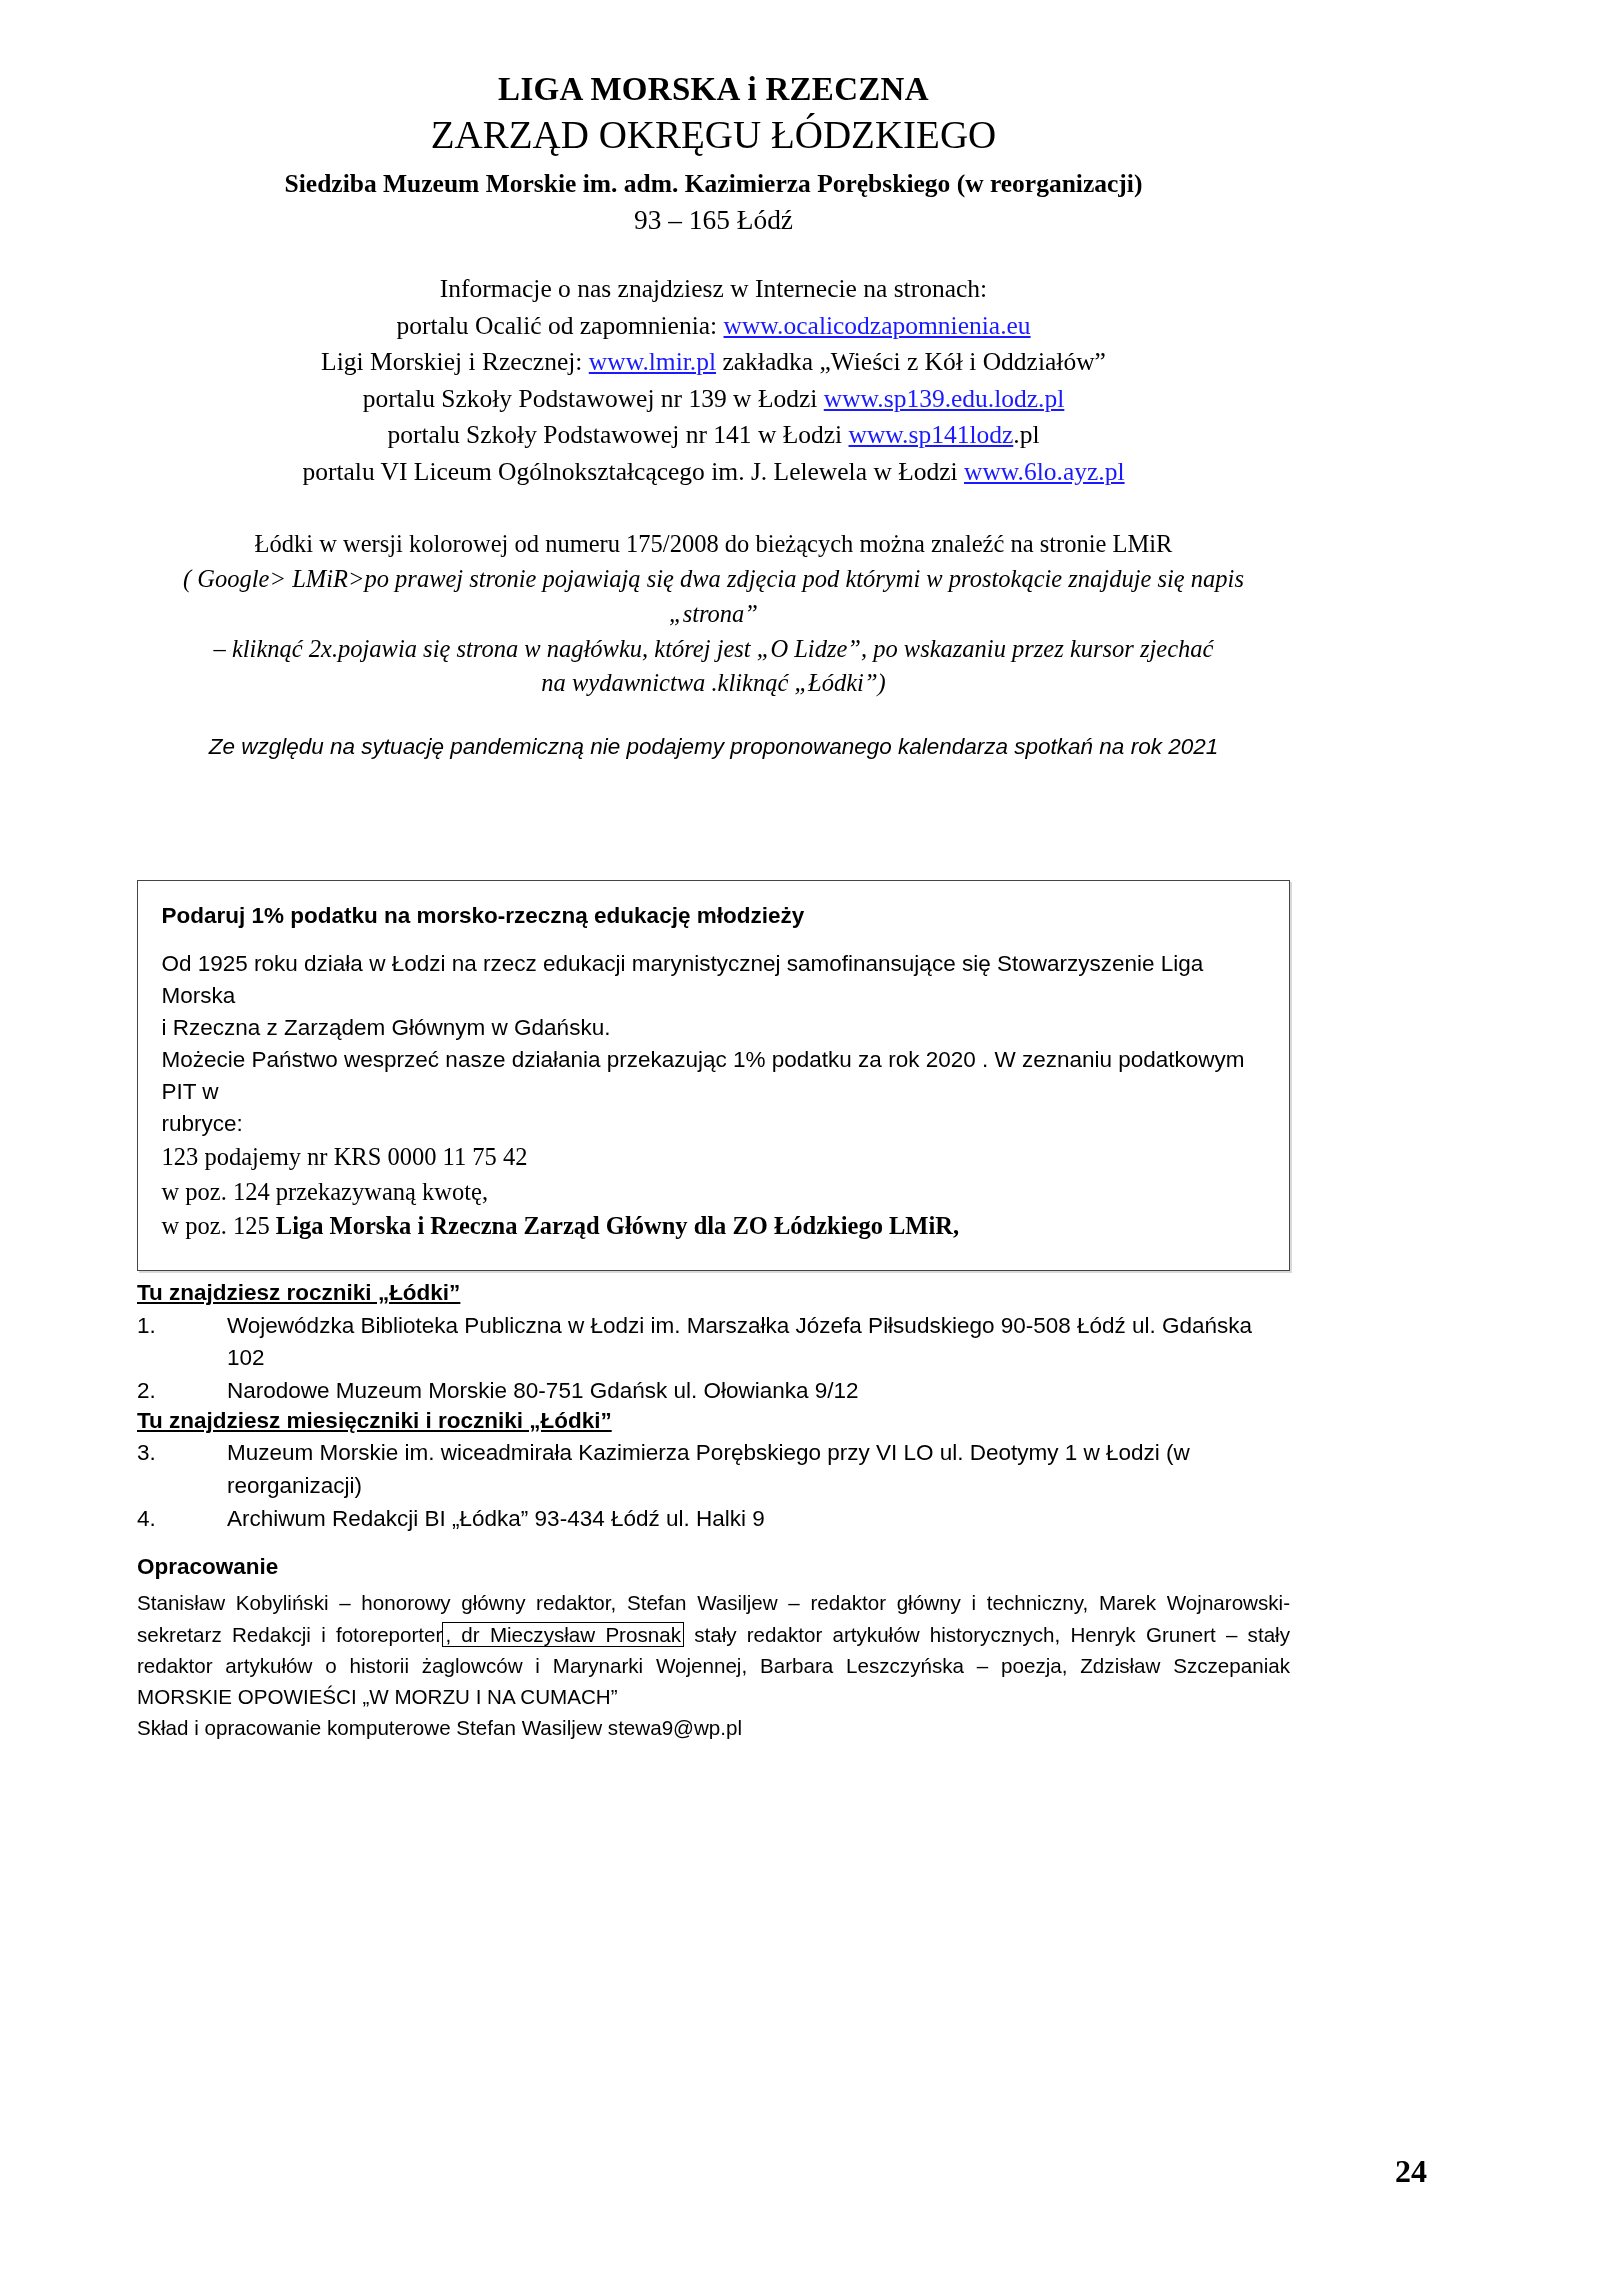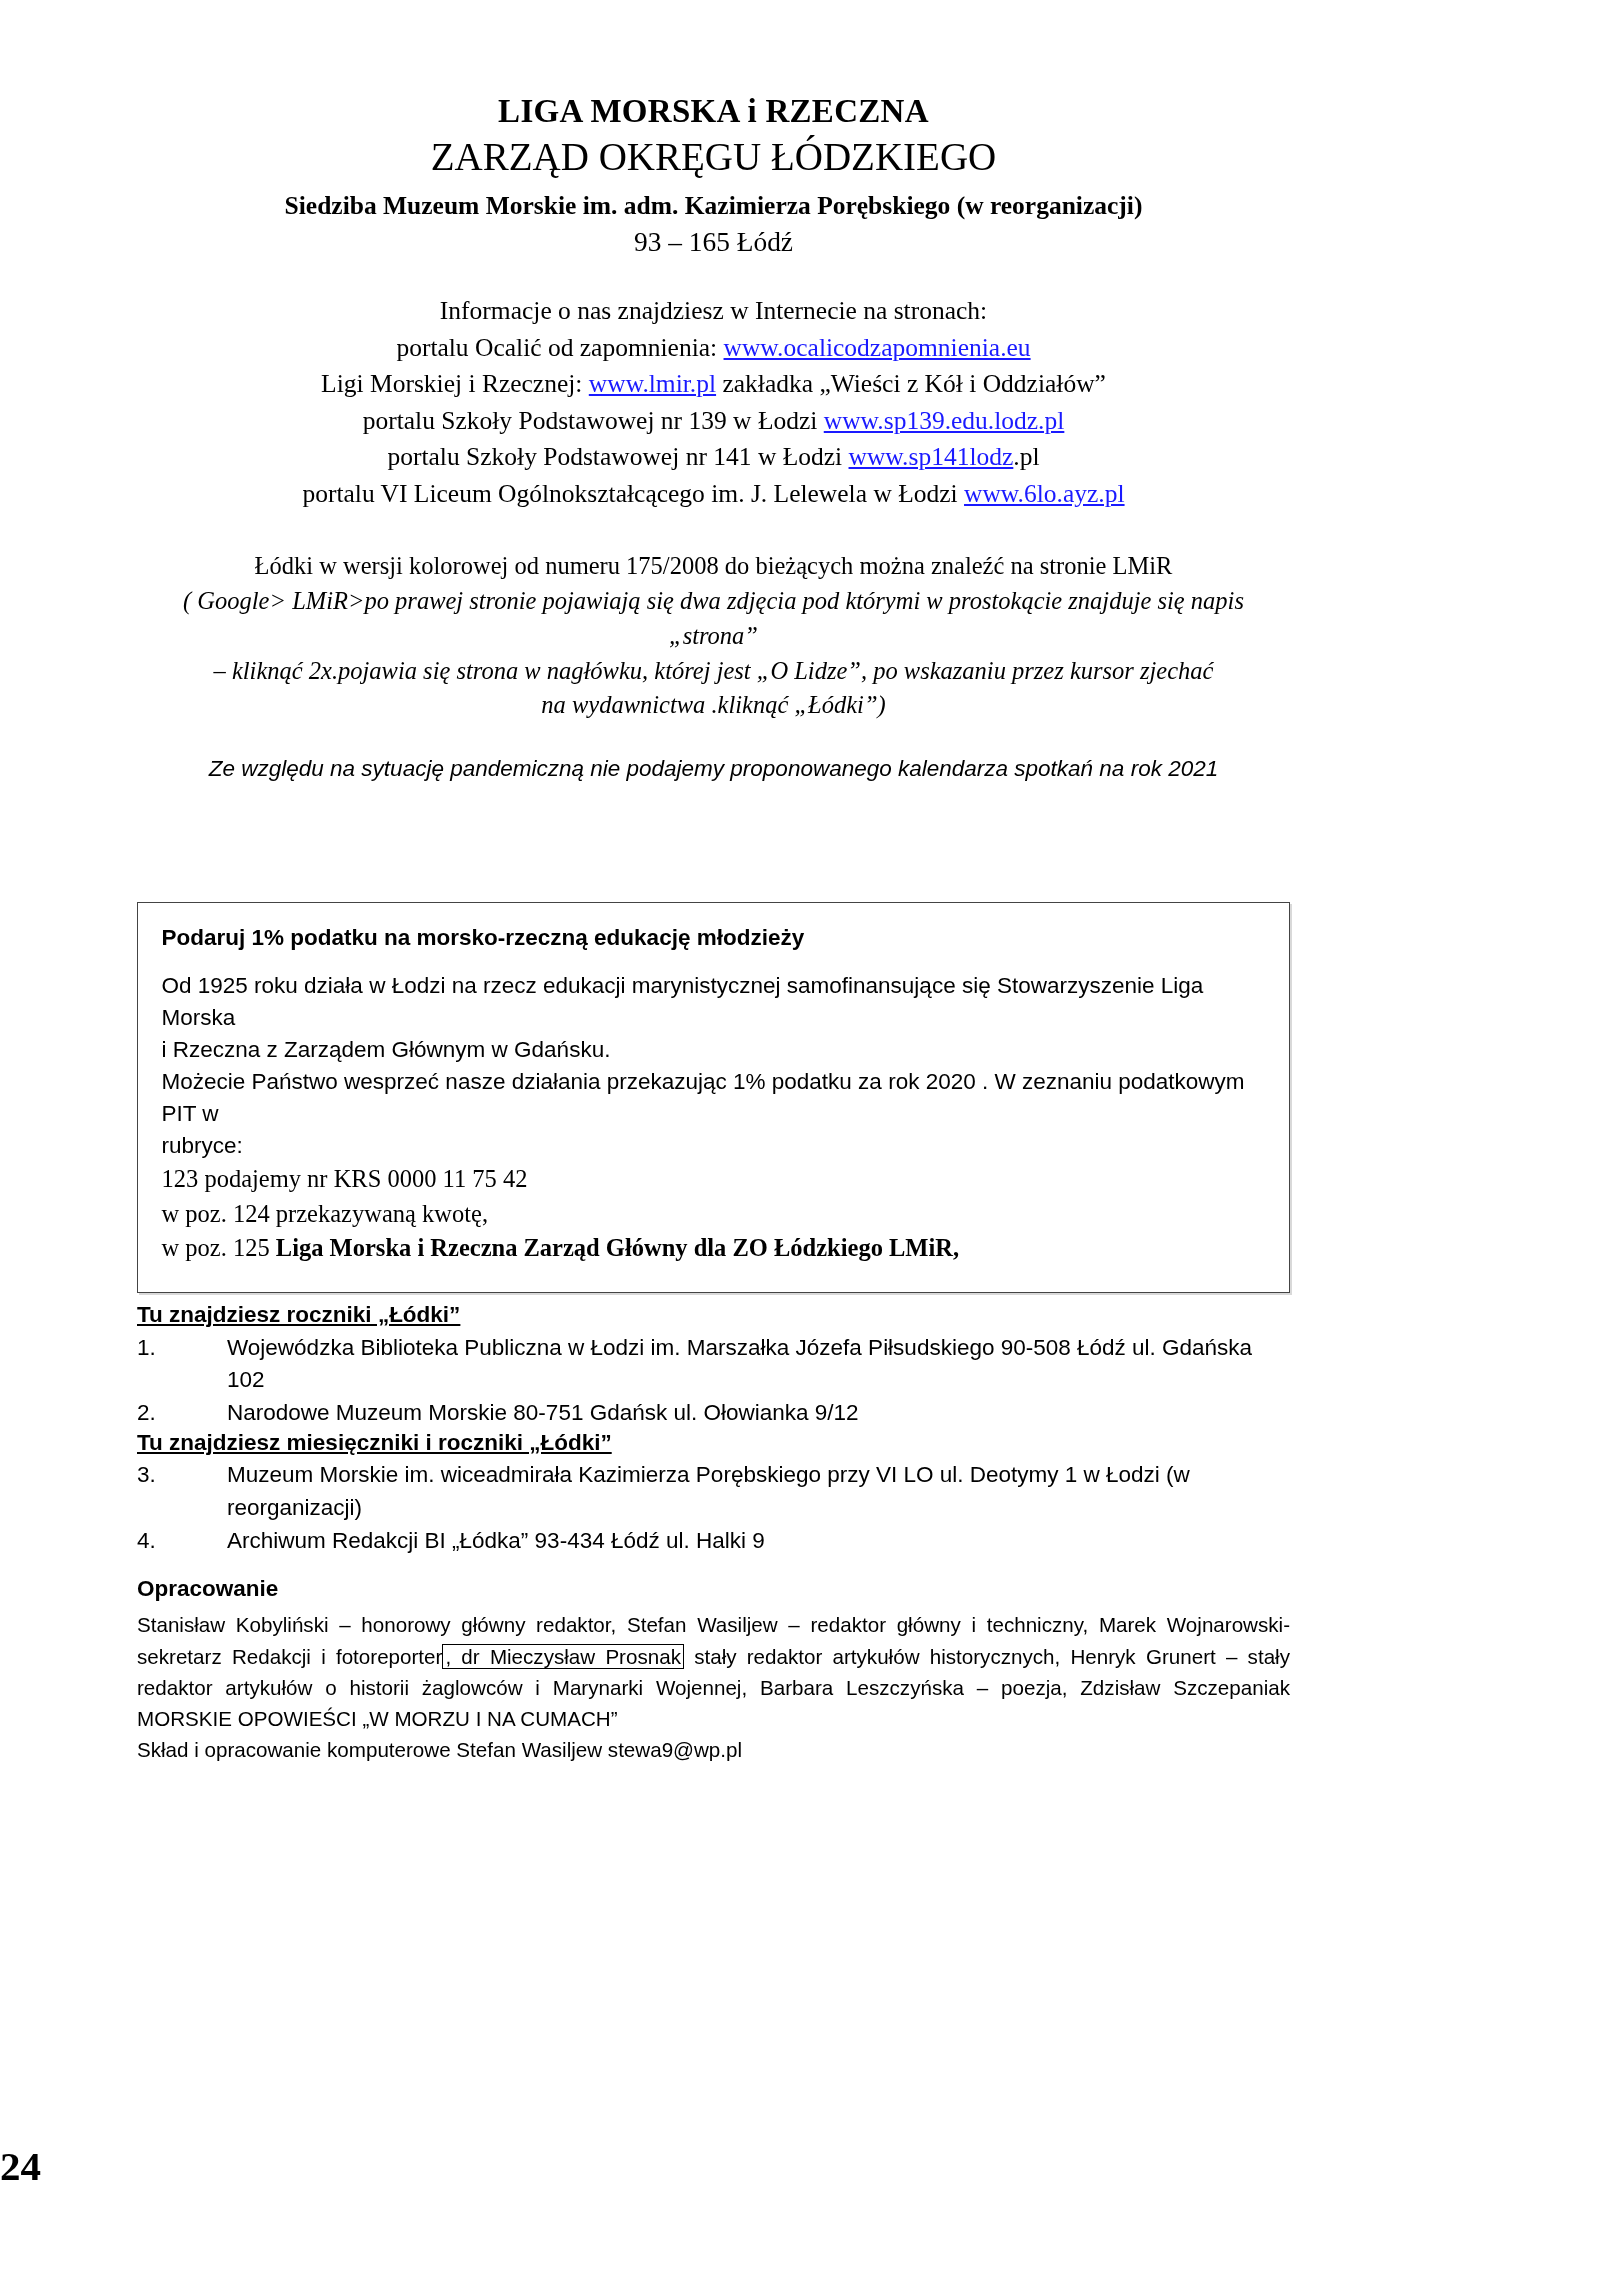--- a/index.html
+++ b/index.html
@@ -19,7 +19,7 @@
     width: 1427px;
     height: 2293px;
     box-sizing: border-box;
-    padding: 91px 137px 39px 137px;
+    padding: 69px 137px 39px 137px;
   }
 
   

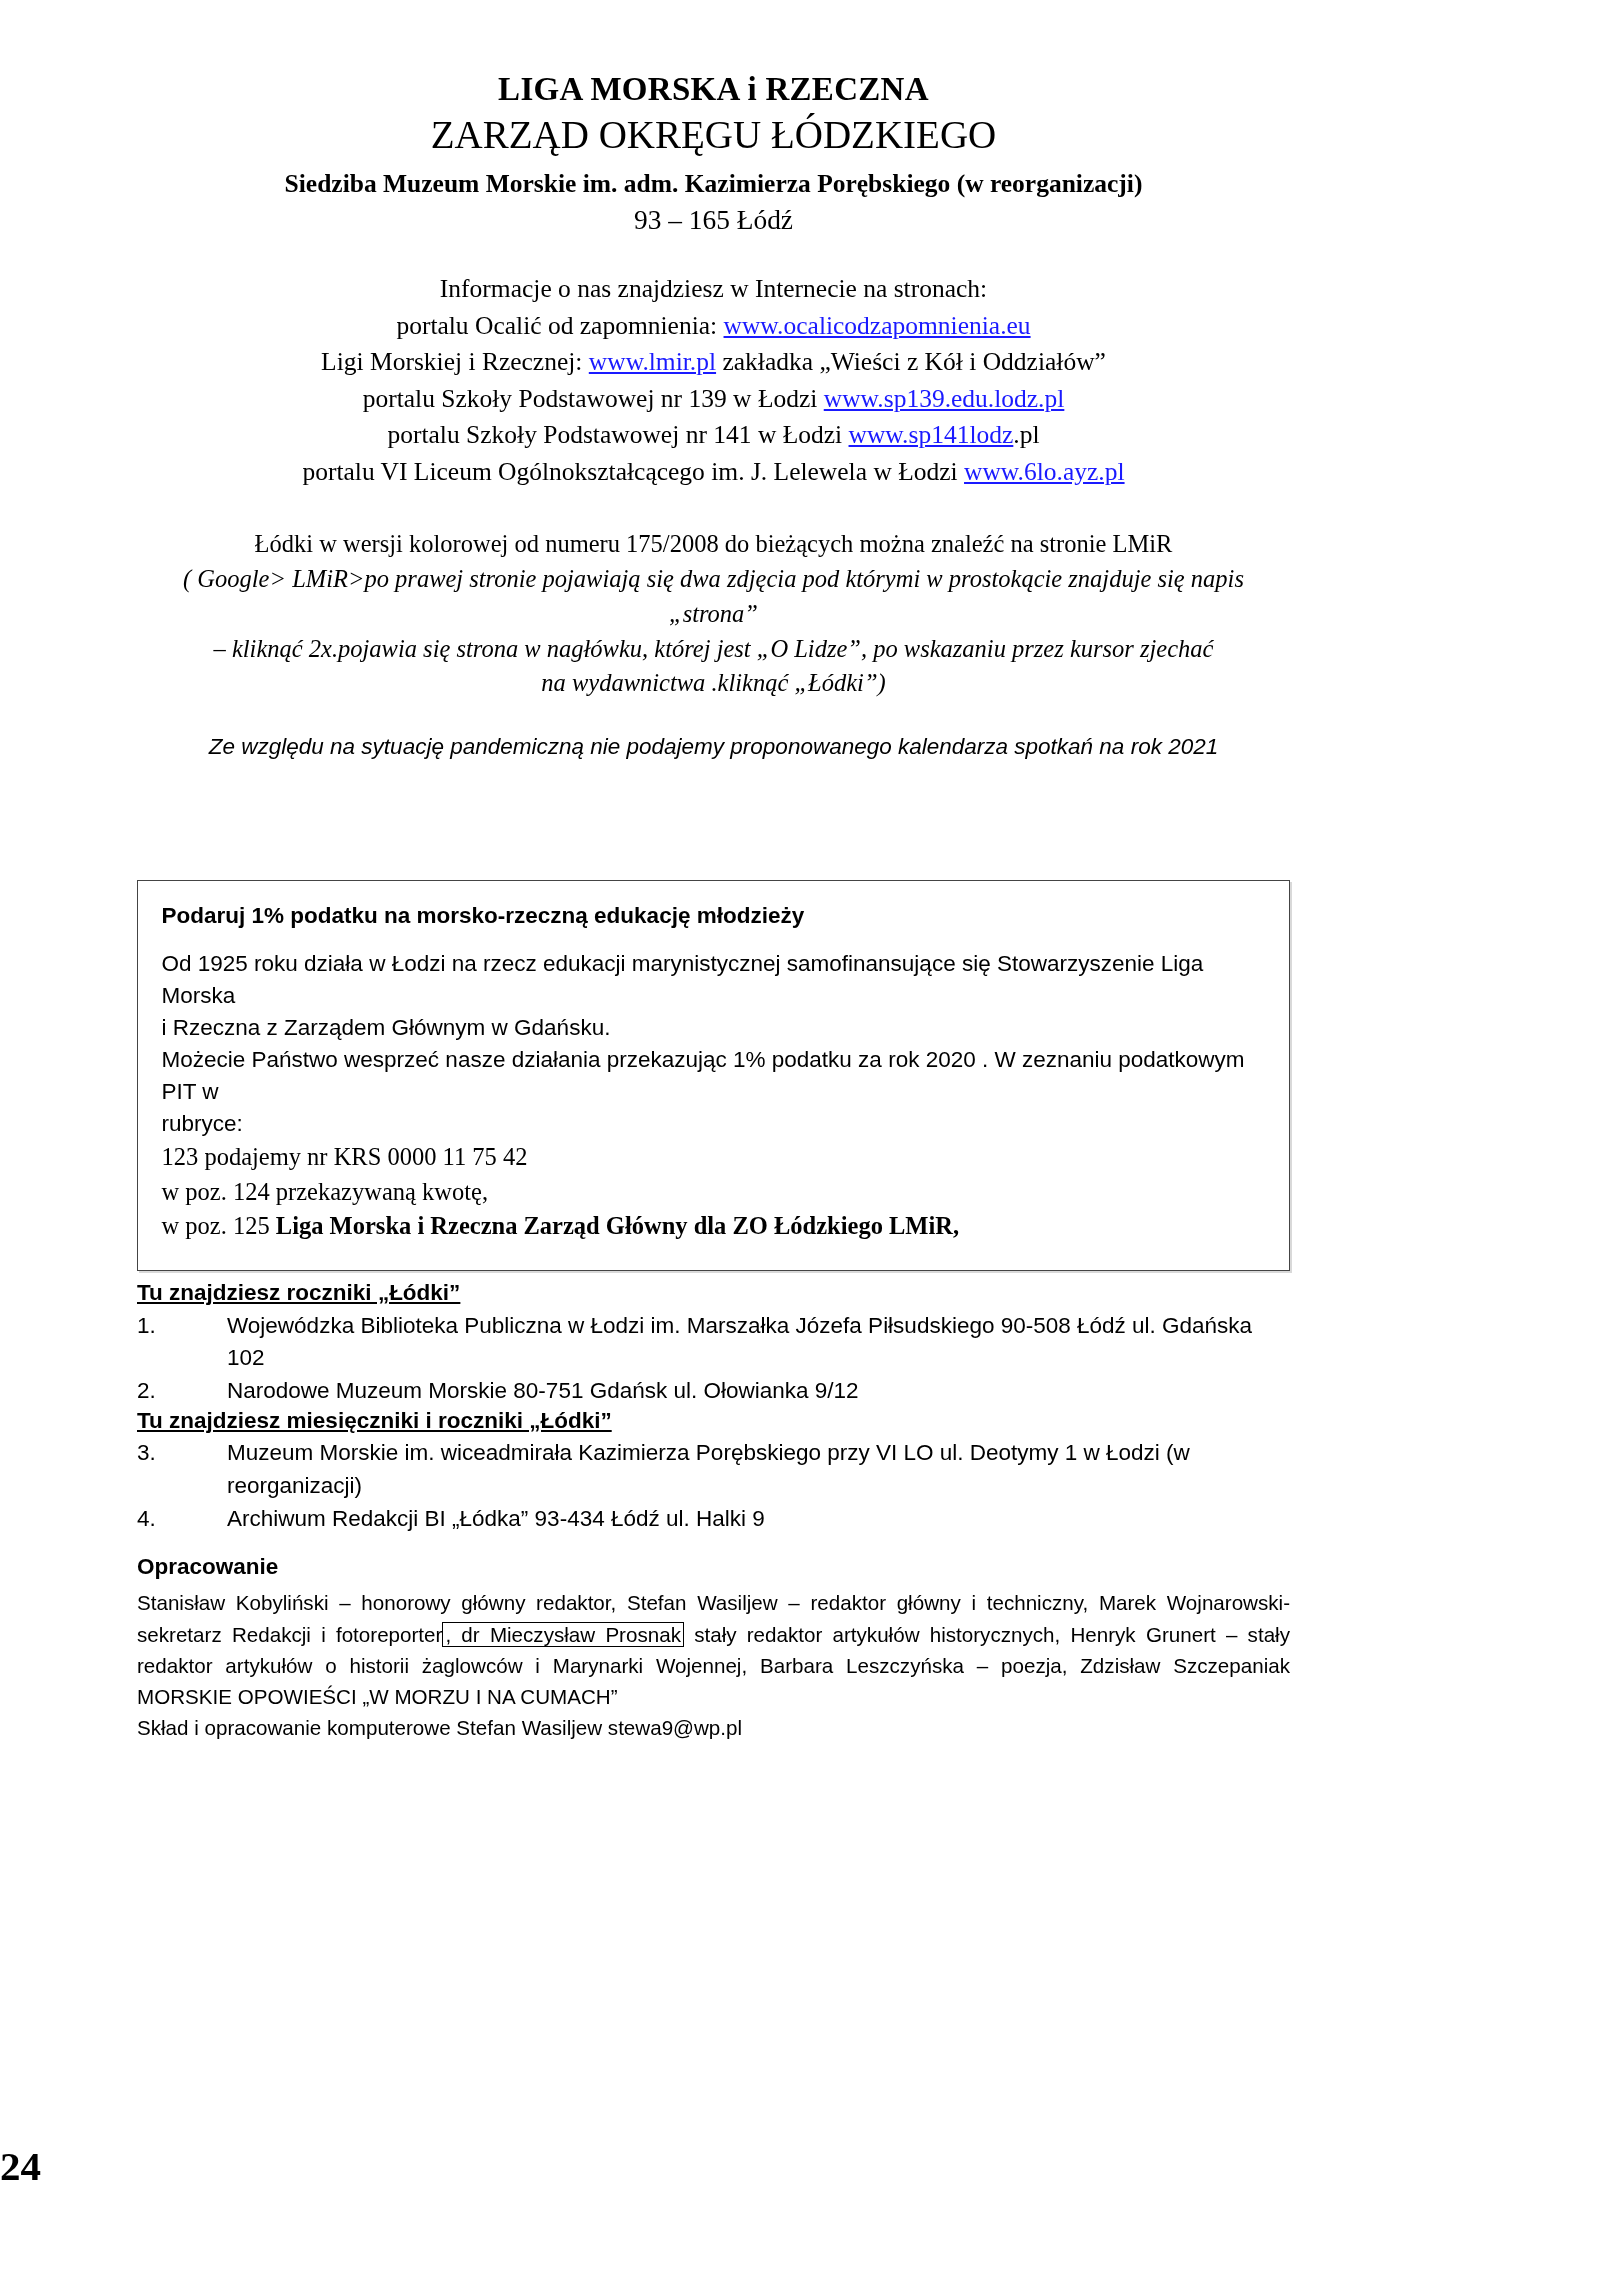--- a/index.html
+++ b/index.html
@@ -159,8 +159,8 @@
     left: 0;
     right: 0;
     bottom: 103px;
-    text-align: left;
-    font-size: 41px;
+    text-align: right;
+    font-size: 32px;
     font-weight: bold;
     font-family: "Liberation Serif", serif;
   }

